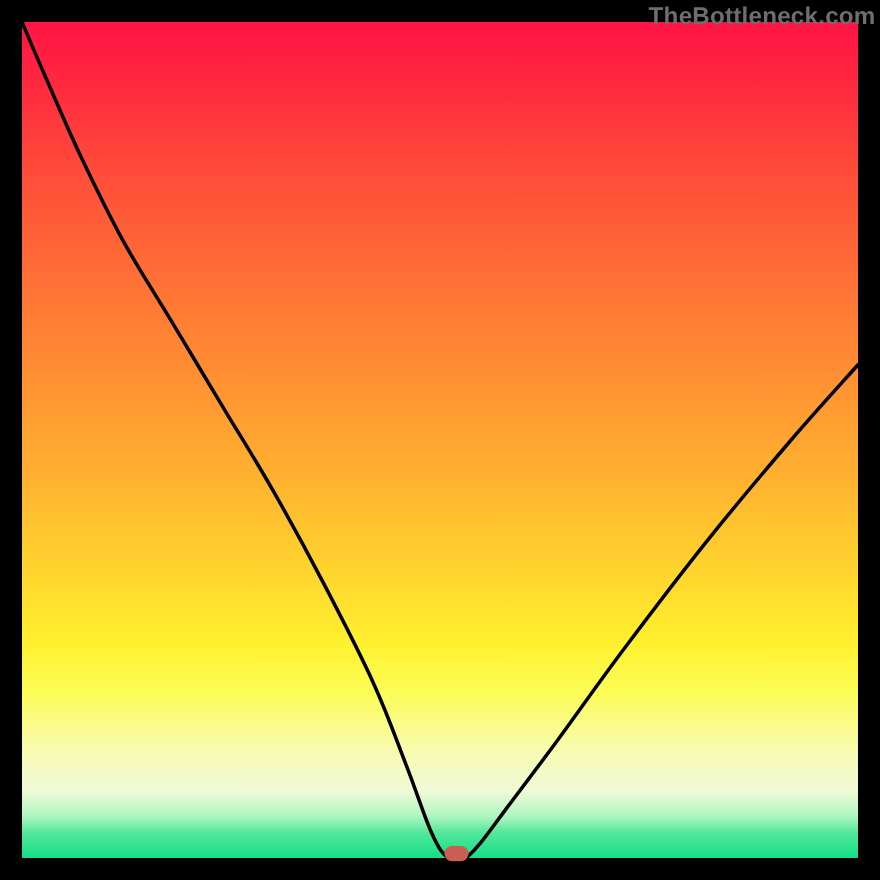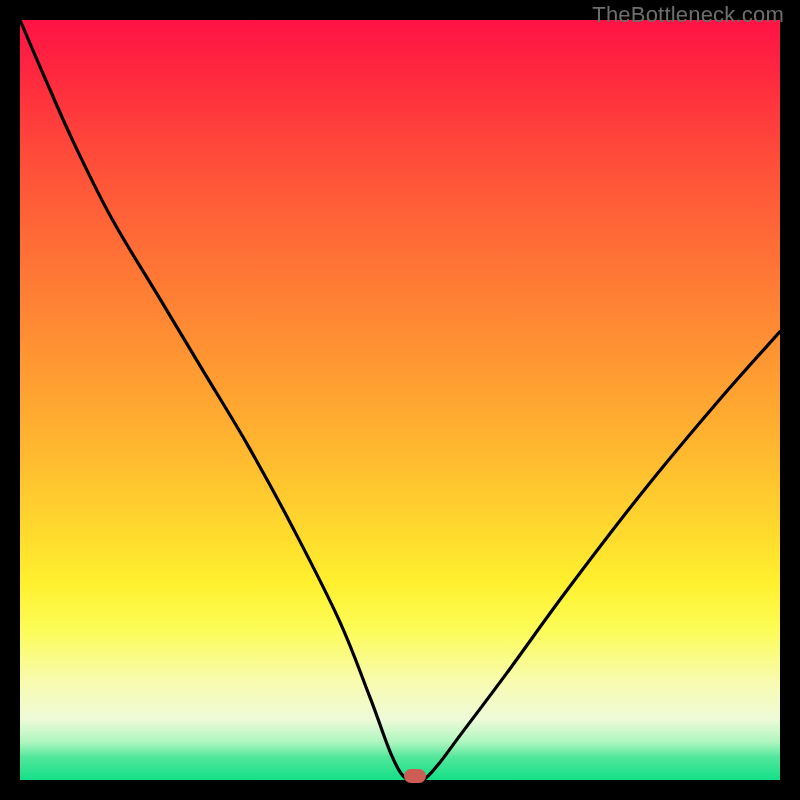--- a/index.html
+++ b/index.html
@@ -20,10 +20,10 @@
   .watermark {
     position: absolute;
     top: 2px;
-    right: 16px;
+    right: 4px;
     color: #6e6e6e;
     font-size: 22px;
-    font-weight: 400;
+    font-weight: 700;
     letter-spacing: 0.2px;
     z-index: 10;
   }

